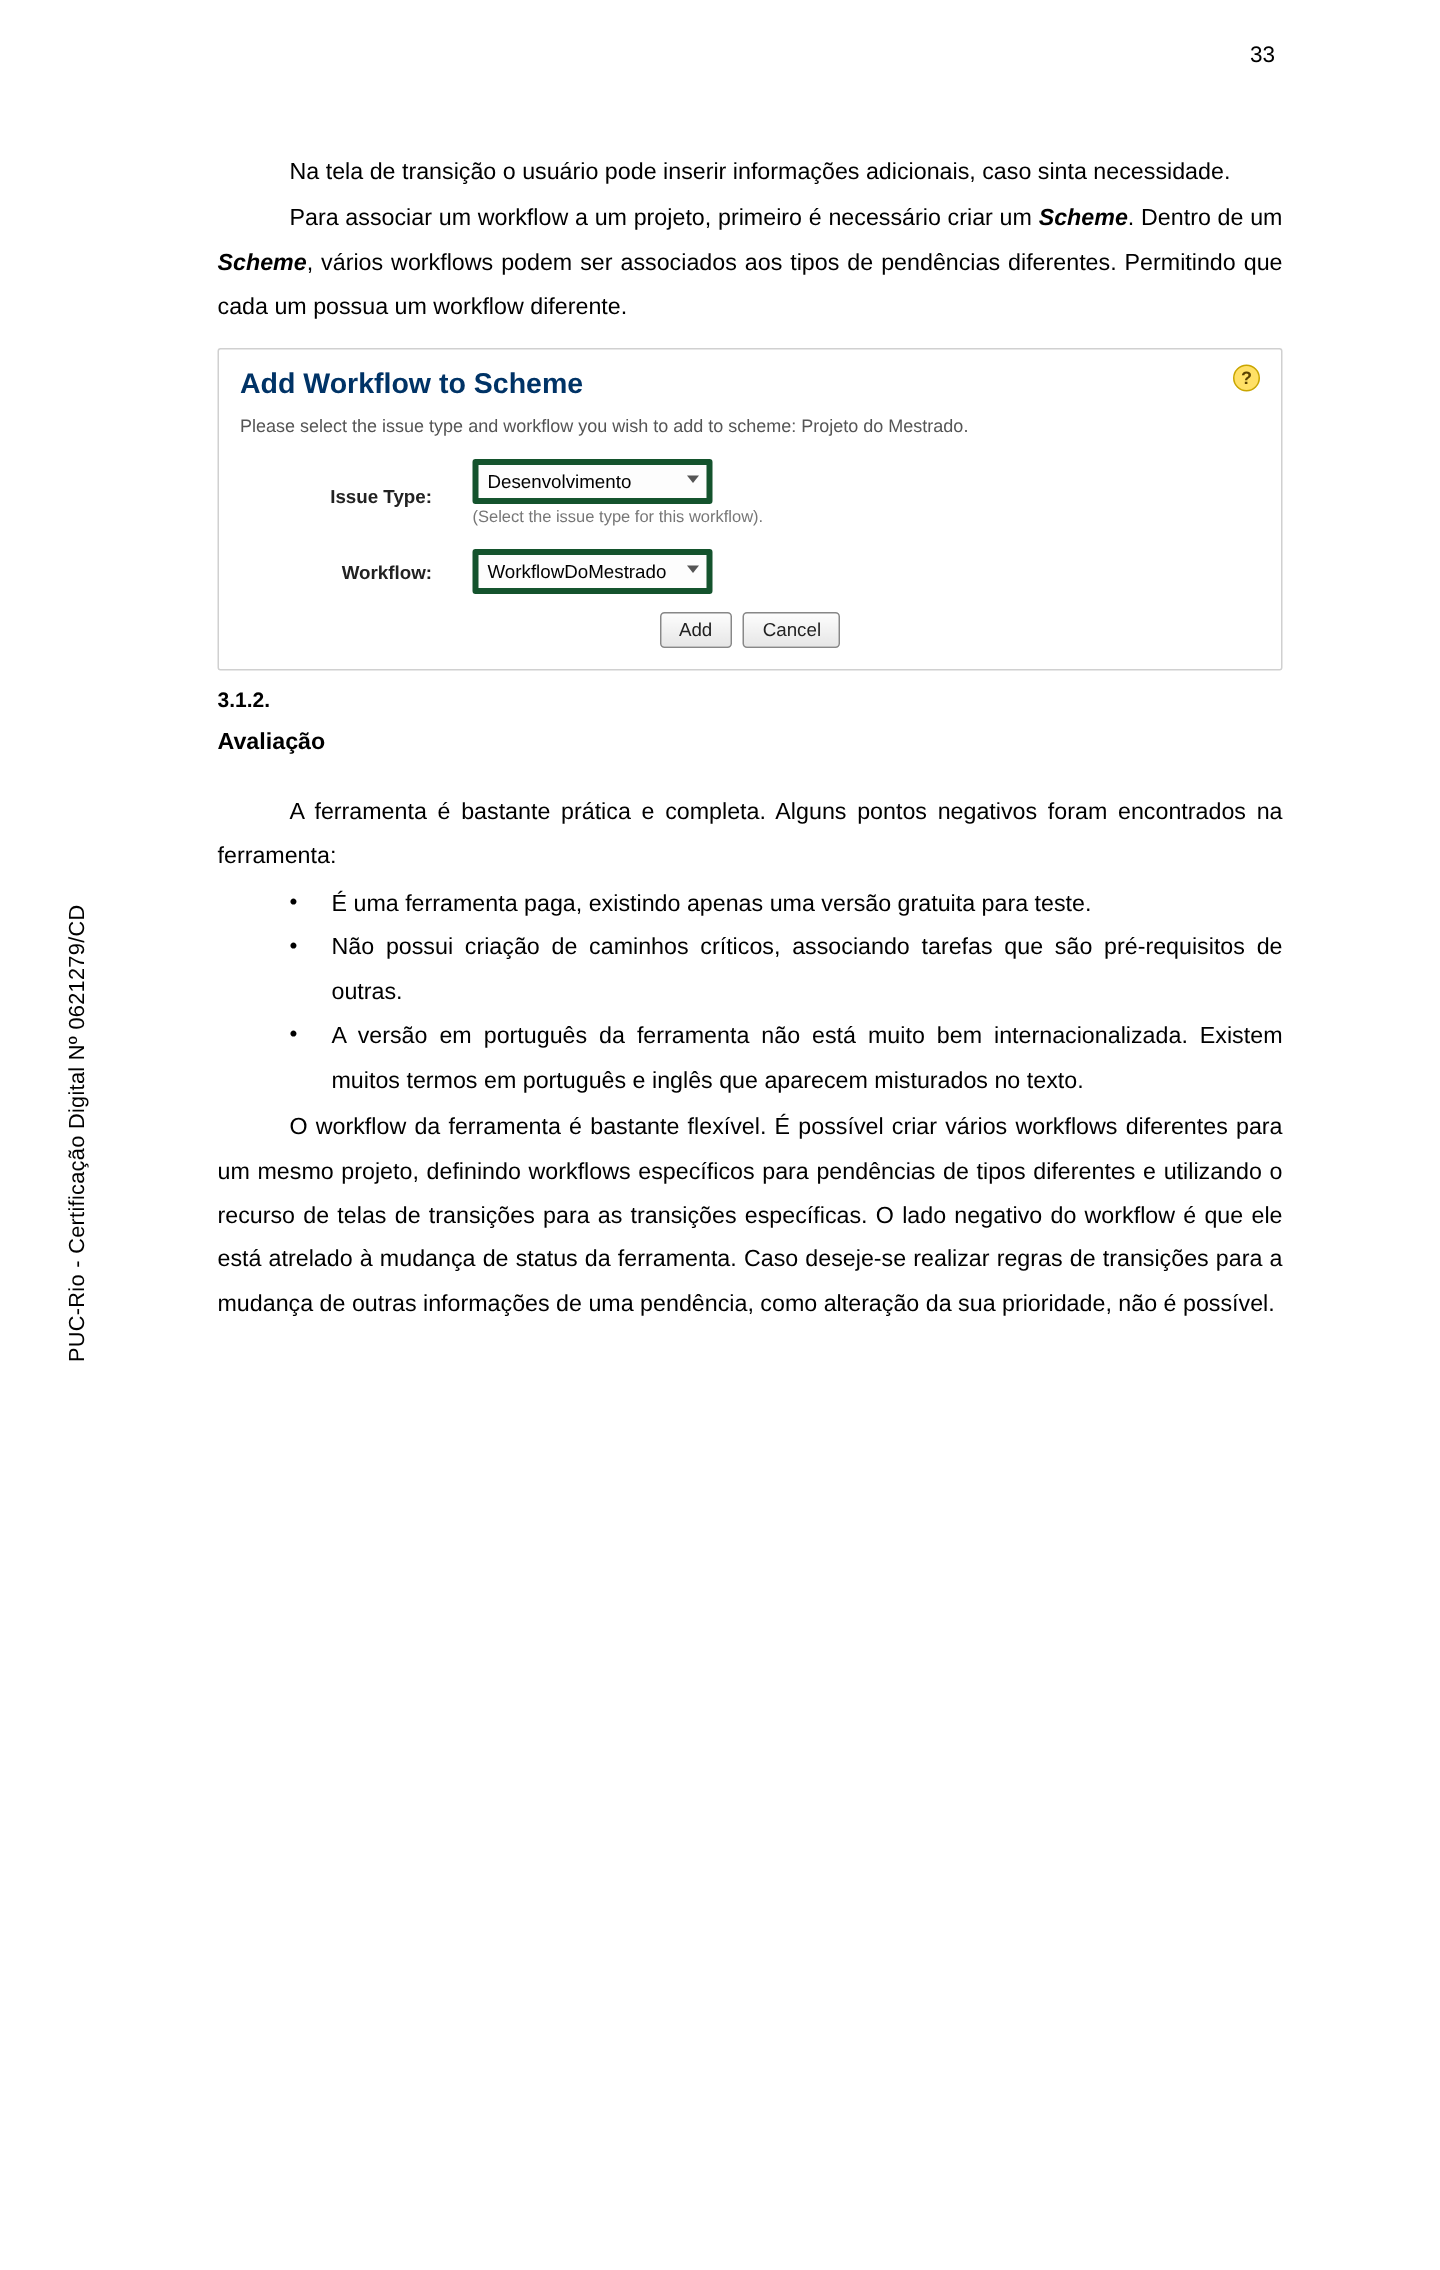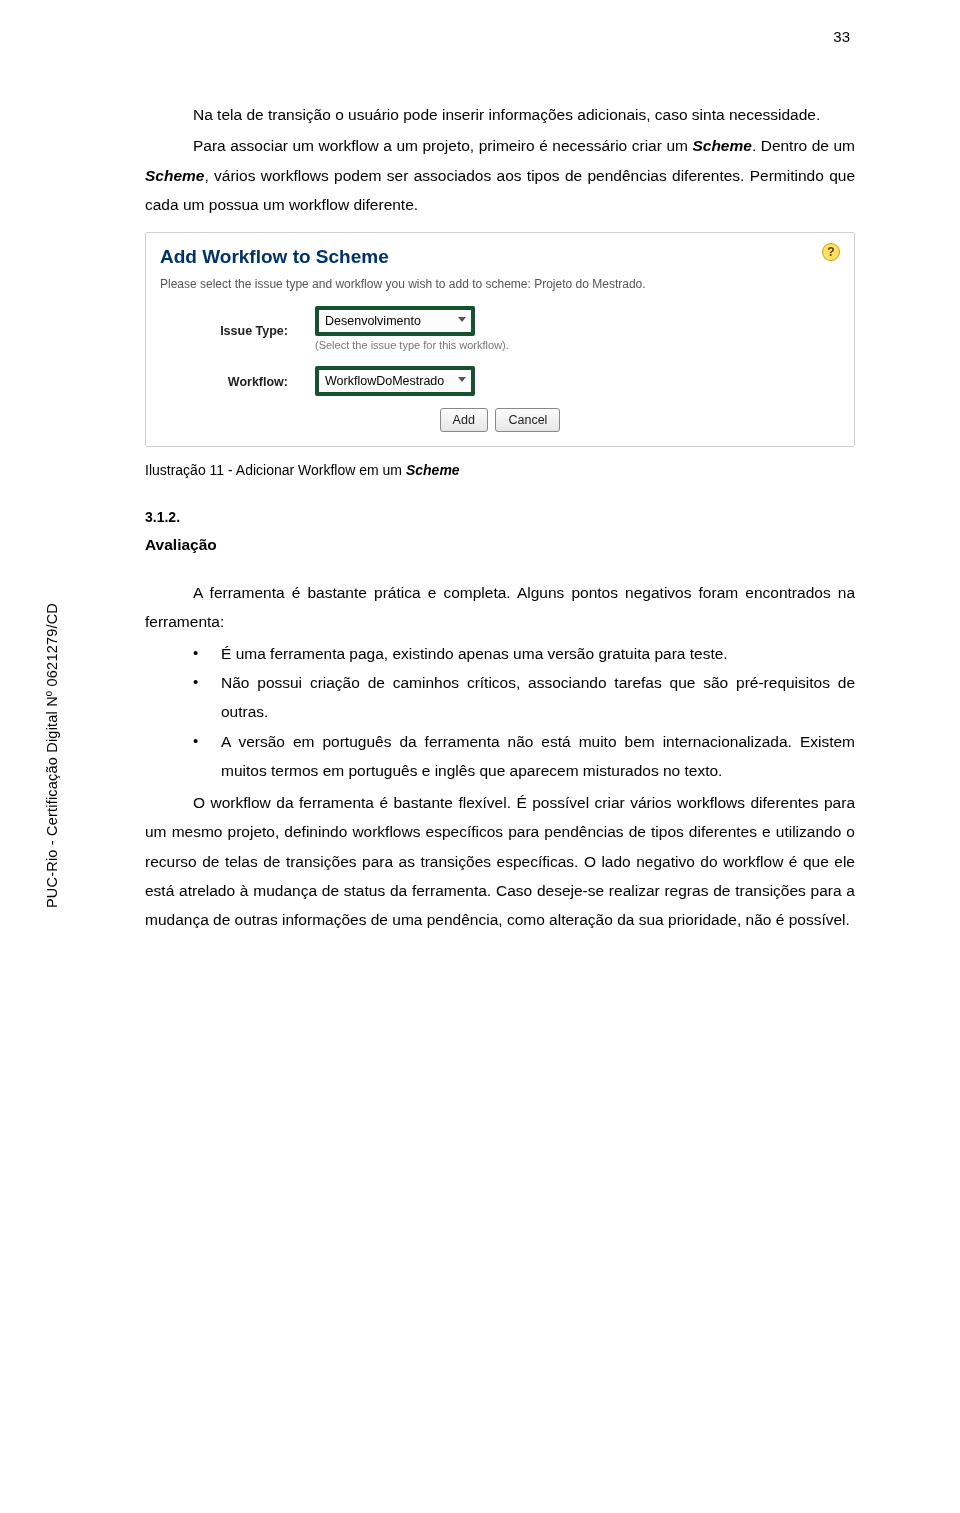--- a/index.html
+++ b/index.html
@@ -187,9 +187,6 @@
     </div>
   </div>
 
-  <p class="caption">
-    <span>Ilustração 11 - Adicionar Workflow em um </span><span class="italic">Scheme</span>
-  </p>
 
   <div class="section-num">3.1.2.</div>
   <div class="section-title">Avaliação</div>

